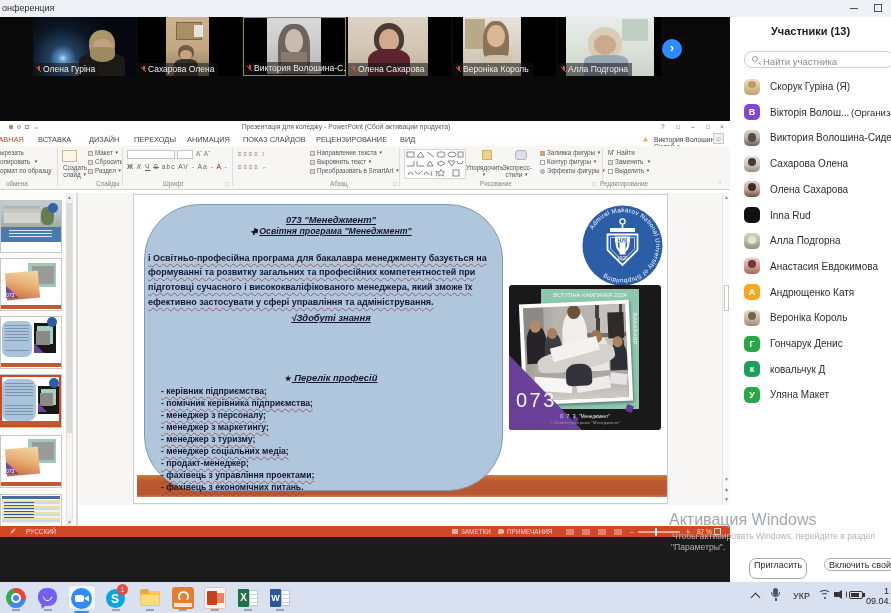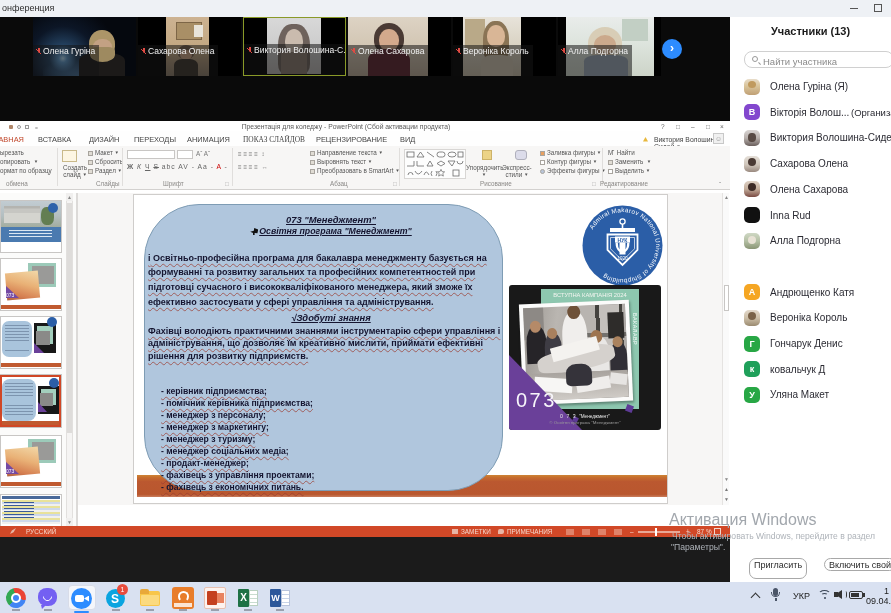--- a/index.html
+++ b/index.html
@@ -12,7 +12,7 @@
   #blackmain { left:0; top:17px; width:730px; height:570px; background:#0a0a0a; }
   
   .tile { position:absolute; top:0; height:59px; width:103px; overflow:hidden; background:#000; }
-  .vlabel { position:absolute; left:0; bottom:0; background:rgba(20,20,20,0.55); color:#f0f0f0; font-size:8.5px; padding:1px 4px 20px 3px; white-space:nowrap; display:flex; align-items:center; gap:2px;}
+  .vlabel { position:absolute; left:0; bottom:0; background:rgba(20,20,20,0.55); color:#f0f0f0; font-size:8.5px; padding:1px 4px 2px 3px; white-space:nowrap; display:flex; align-items:center; gap:2px;}
   .micred { width:5px; height:7px; display:inline-block; position:relative; background:linear-gradient(#e04a43,#e04a43) 1.5px 0/2px 4.5px no-repeat, linear-gradient(45deg, transparent 42%, #e04a43 42% 58%, transparent 58%); border-radius:1px; }
   
   #sidebar { left:730px; top:17px; width:161px; height:570px; background:#ffffff; }

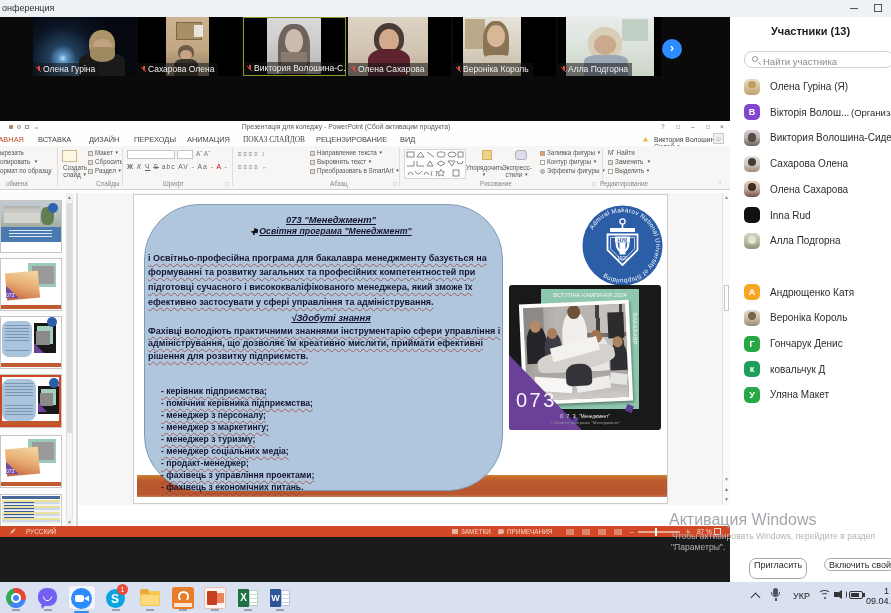--- a/index.html
+++ b/index.html
@@ -388,7 +388,7 @@
       <div class="pav" style="background:linear-gradient(180deg,#e8ddca 0%,#d9c49a 45%,#c0a075 100%);">
         <div style="position:absolute;left:4px;top:2px;width:8px;height:7px;background:#c09a5e;border-radius:50%;"></div>
       </div>
-      <span class="pname">Олена Гуріна (Я)</span>
+      <span class="pname">Скорук Гуріна (Я)</span>
     </div>
     <div class="prow" style="top:86.7px;">
       <div class="pav" style="background:#8347ce;">В</div>

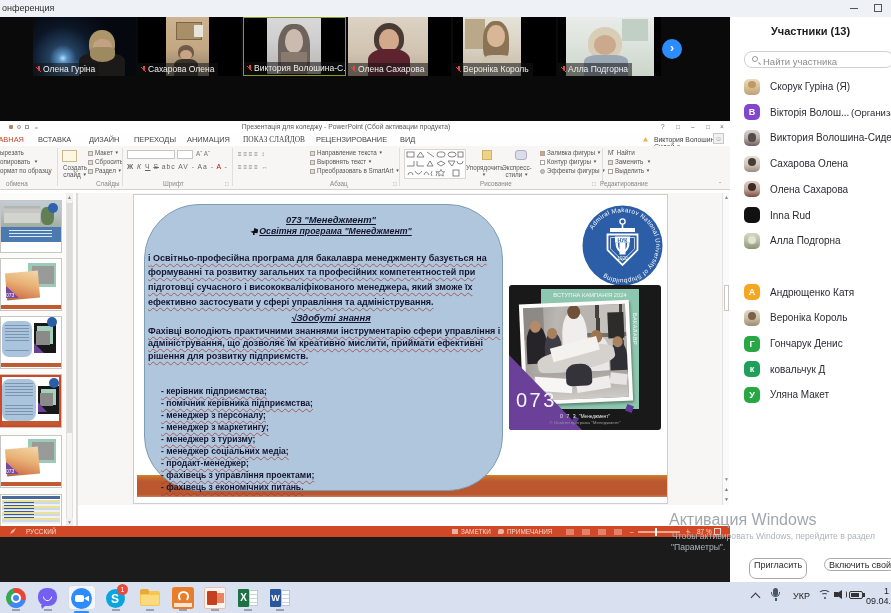--- a/index.html
+++ b/index.html
@@ -123,7 +123,7 @@
       <div class="abs" style="left:89px;top:4px;font-size:7.4px;color:#444;">ДИЗАЙН</div>
       <div class="abs" style="left:134px;top:4px;font-size:7.4px;color:#444;">ПЕРЕХОДЫ</div>
       <div class="abs" style="left:187px;top:4px;font-size:7.4px;color:#444;">АНИМАЦИЯ</div>
-      <div class="abs" style="left:243px;top:4px;font-size:7.4px;color:#444;font-family:Liberation Serif, serif;">ПОКАЗ СЛАЙДОВ</div>
+      <div class="abs" style="left:243px;top:4px;font-size:7.4px;color:#444;">ПОКАЗ СЛАЙДОВ</div>
       <div class="abs" style="left:316px;top:4px;font-size:7.4px;color:#444;">РЕЦЕНЗИРОВАНИЕ</div>
       <div class="abs" style="left:400px;top:4px;font-size:7.4px;color:#444;">ВИД</div>
       <div class="abs" style="left:643px;top:6px;width:5px;height:4.5px;background:#e8b83d;clip-path:polygon(50% 0,100% 100%,0 100%);"></div>

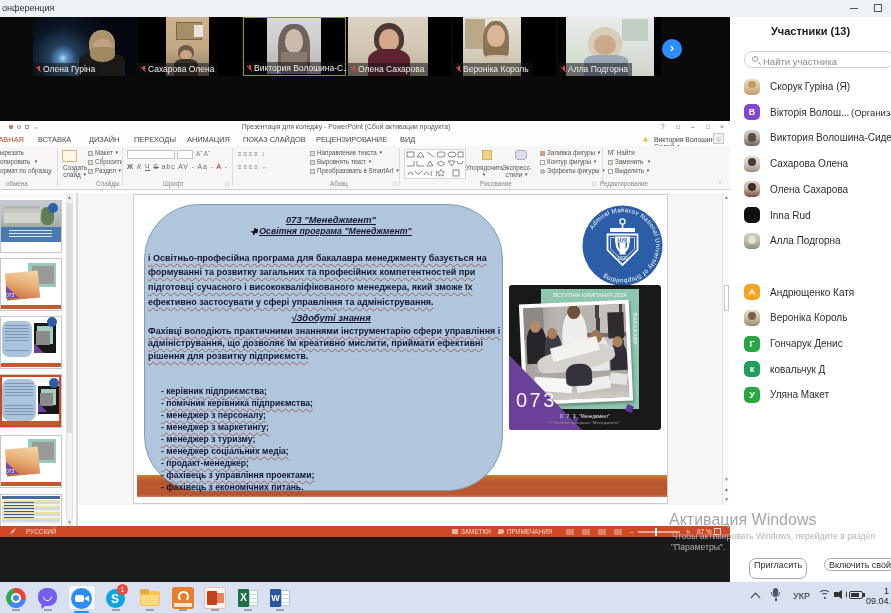--- a/index.html
+++ b/index.html
@@ -423,6 +423,12 @@
       </div>
       <span class="pname">Алла Подгорна</span>
     </div>
+    <div class="prow" style="top:240.9px;">
+      <div class="pav" style="background:linear-gradient(180deg,#e8c4bc 0%,#d8a095 50%,#a86458 100%);">
+        <div style="position:absolute;left:4px;top:2px;width:8px;height:8px;background:#6a3a32;border-radius:50%;"></div>
+      </div>
+      <span class="pname">Анастасия Евдокимова</span>
+    </div>
     <div class="prow" style="top:266.6px;">
       <div class="pav" style="background:#f5a623;">А</div>
       <span class="pname">Андрющенко Катя</span>

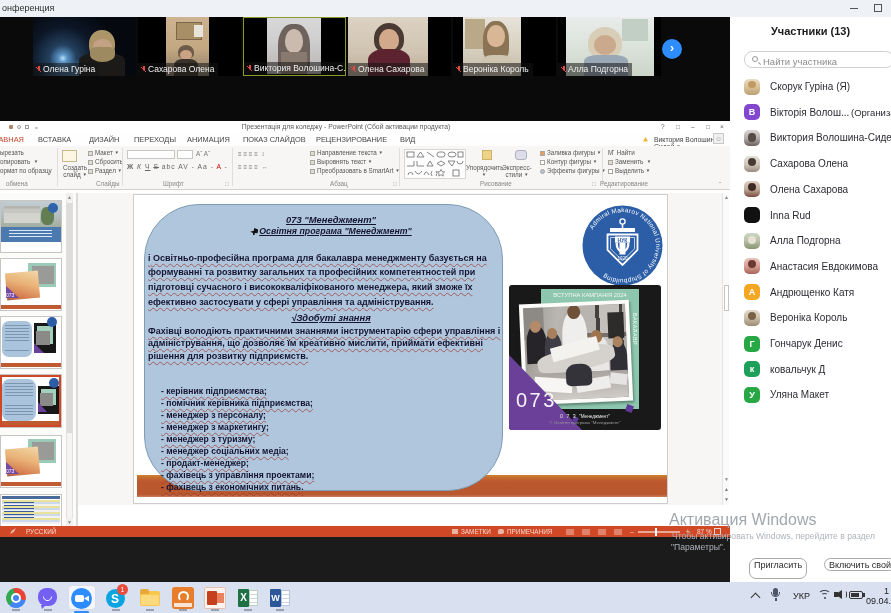--- a/index.html
+++ b/index.html
@@ -285,7 +285,6 @@
         <div class="abs slidetext" style="left:22px;top:31px;width:350px;text-align:center;font-size:8.8px;font-weight:bold;font-style:italic;"><span style="display:inline-block;width:8px;height:7px;background:#111;clip-path:polygon(0 55%,45% 40%,50% 0,100% 20%,90% 75%,55% 70%,55% 100%,35% 100%,35% 70%);vertical-align:-1px;margin-right:1px;"></span><u>Освітня програма "Менеджмент"</u></div>
         <div class="abs slidetext wavy" style="left:14px;top:55.5px;width:350px;font-size:9px;font-weight:bold;line-height:14.8px;"><b style="text-decoration:none;">і</b> Освітньо-професійна програма для бакалавра менеджменту базується на<br>формуванні та розвитку загальних та професійних компетентностей при<br>підготовці сучасного і висококваліфікованого менеджера, який зможе їх<br>ефективно застосувати у сфері управління та адміністрування.</div>
         <div class="abs slidetext" style="left:22px;top:117px;width:350px;text-align:center;font-size:9.4px;font-weight:bold;font-style:italic;"><u>√Здобуті знання</u></div>
-        <div class="abs slidetext wavy" style="left:14px;top:129.5px;width:360px;font-size:9px;font-weight:bold;line-height:12.8px;">Фахівці володіють практичними знаннями інструментарію сфери управління і<br>адміністрування, що дозволяє їм креативно мислити, приймати ефективні<br>рішення для розвитку підприємств.</div>
         <div class="abs slidetext wavy" style="left:27px;top:190px;width:340px;font-size:8.6px;font-weight:bold;line-height:12px;">- керівник підприємства;<br>- помічник керівника підприємства;<br>- менеджер з персоналу;<br>- менеджер з маркетингу;<br>- менеджер з туризму;<br>- менеджер соціальних медіа;<br>- продакт-менеджер;<br>- фахівець з управління проектами;<br>- фахівець з економічних питань.</div>
 
         <svg class="abs" style="left:448px;top:10px;" width="81" height="81" viewBox="0 0 81 81">

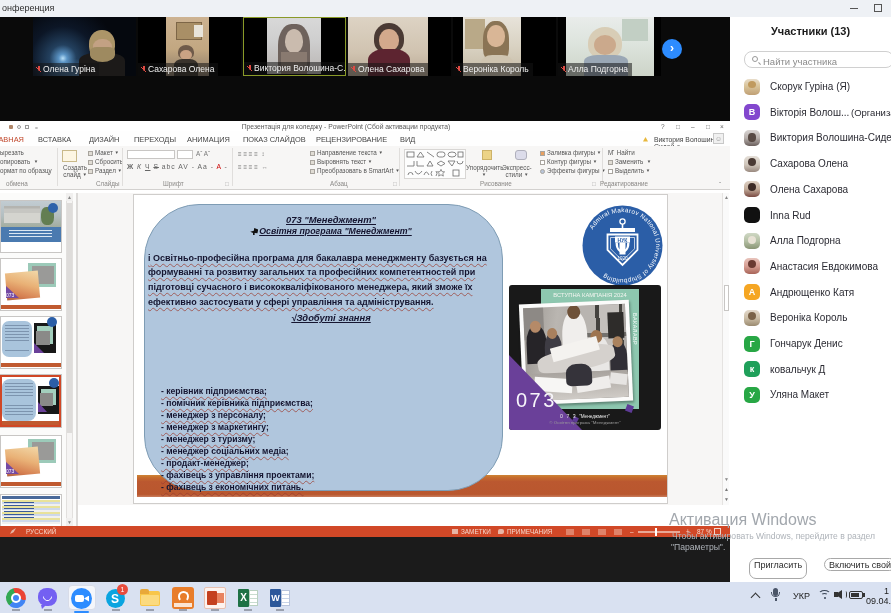--- a/index.html
+++ b/index.html
@@ -285,6 +285,7 @@
         <div class="abs slidetext" style="left:22px;top:31px;width:350px;text-align:center;font-size:8.8px;font-weight:bold;font-style:italic;"><span style="display:inline-block;width:8px;height:7px;background:#111;clip-path:polygon(0 55%,45% 40%,50% 0,100% 20%,90% 75%,55% 70%,55% 100%,35% 100%,35% 70%);vertical-align:-1px;margin-right:1px;"></span><u>Освітня програма "Менеджмент"</u></div>
         <div class="abs slidetext wavy" style="left:14px;top:55.5px;width:350px;font-size:9px;font-weight:bold;line-height:14.8px;"><b style="text-decoration:none;">і</b> Освітньо-професійна програма для бакалавра менеджменту базується на<br>формуванні та розвитку загальних та професійних компетентностей при<br>підготовці сучасного і висококваліфікованого менеджера, який зможе їх<br>ефективно застосувати у сфері управління та адміністрування.</div>
         <div class="abs slidetext" style="left:22px;top:117px;width:350px;text-align:center;font-size:9.4px;font-weight:bold;font-style:italic;"><u>√Здобуті знання</u></div>
+        <div class="abs slidetext" style="left:22px;top:177px;width:350px;text-align:center;font-size:9.4px;font-weight:bold;font-style:italic;"><u><span style="display:inline-block;width:7px;height:7px;background:#111;clip-path:polygon(50% 0,61% 35%,98% 35%,68% 57%,79% 91%,50% 70%,21% 91%,32% 57%,2% 35%,39% 35%);vertical-align:-1px;"></span> Перелік професій</u></div>
         <div class="abs slidetext wavy" style="left:27px;top:190px;width:340px;font-size:8.6px;font-weight:bold;line-height:12px;">- керівник підприємства;<br>- помічник керівника підприємства;<br>- менеджер з персоналу;<br>- менеджер з маркетингу;<br>- менеджер з туризму;<br>- менеджер соціальних медіа;<br>- продакт-менеджер;<br>- фахівець з управління проектами;<br>- фахівець з економічних питань.</div>
 
         <svg class="abs" style="left:448px;top:10px;" width="81" height="81" viewBox="0 0 81 81">

